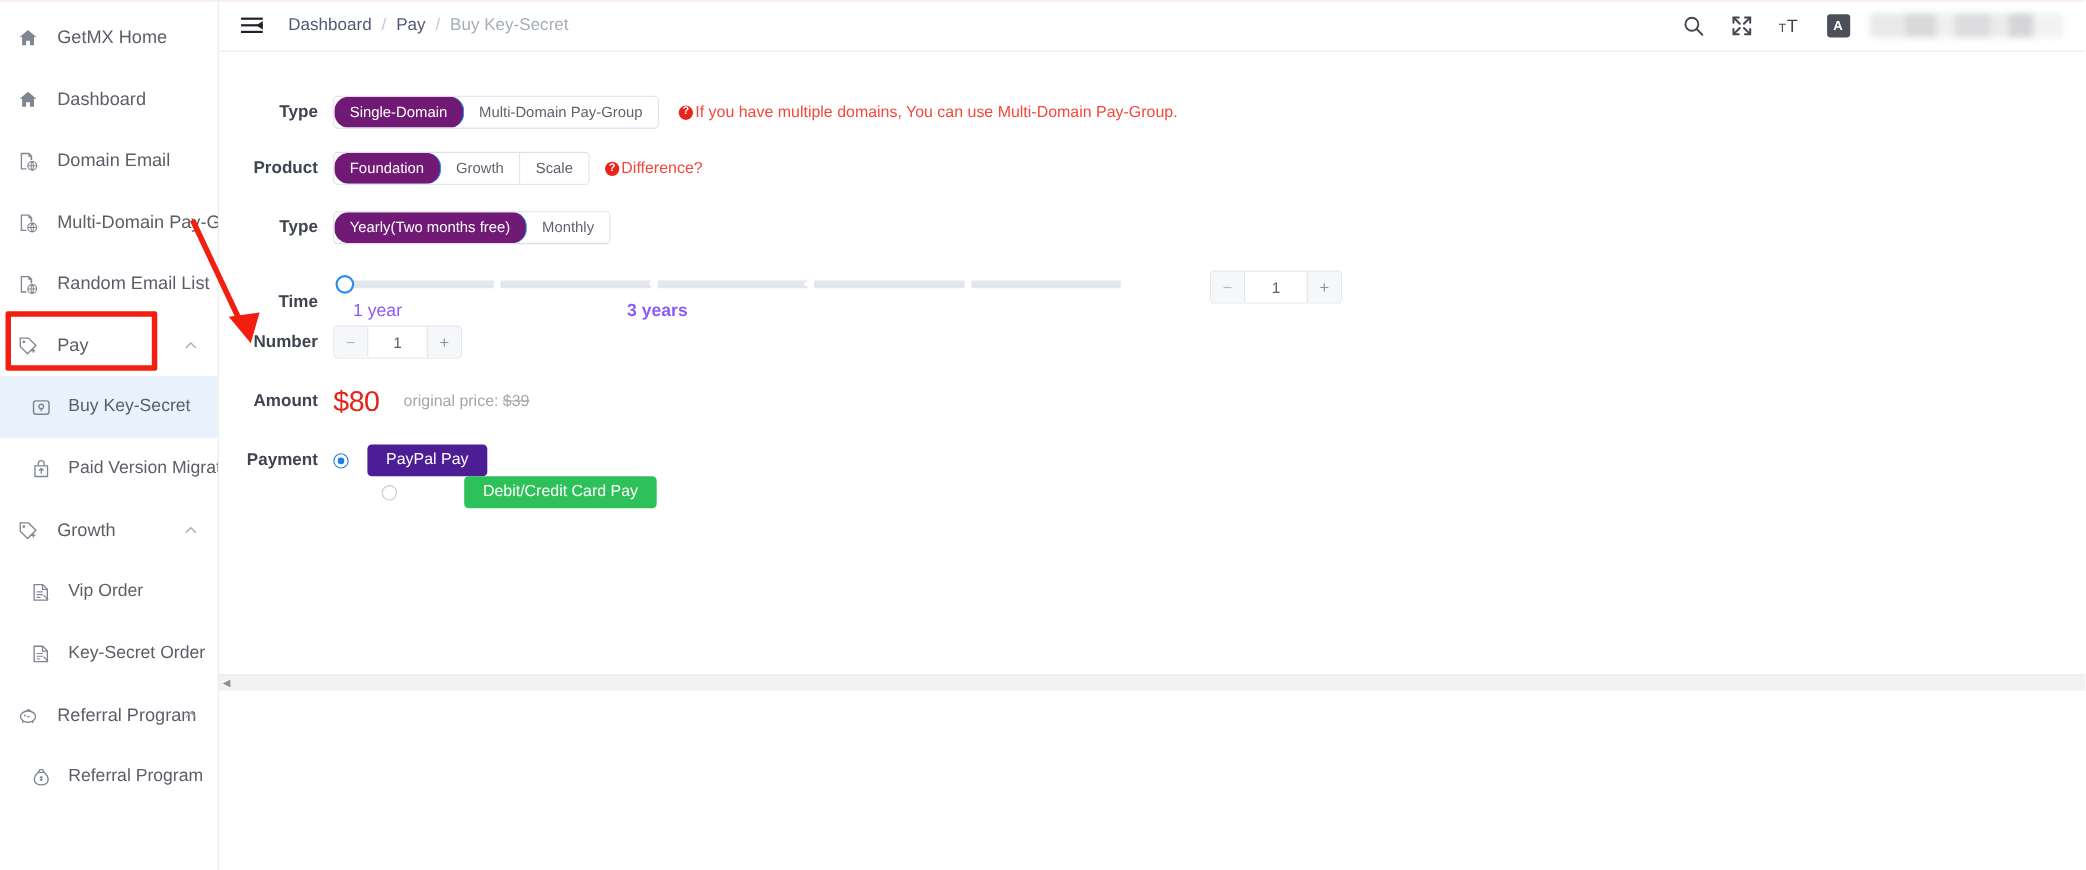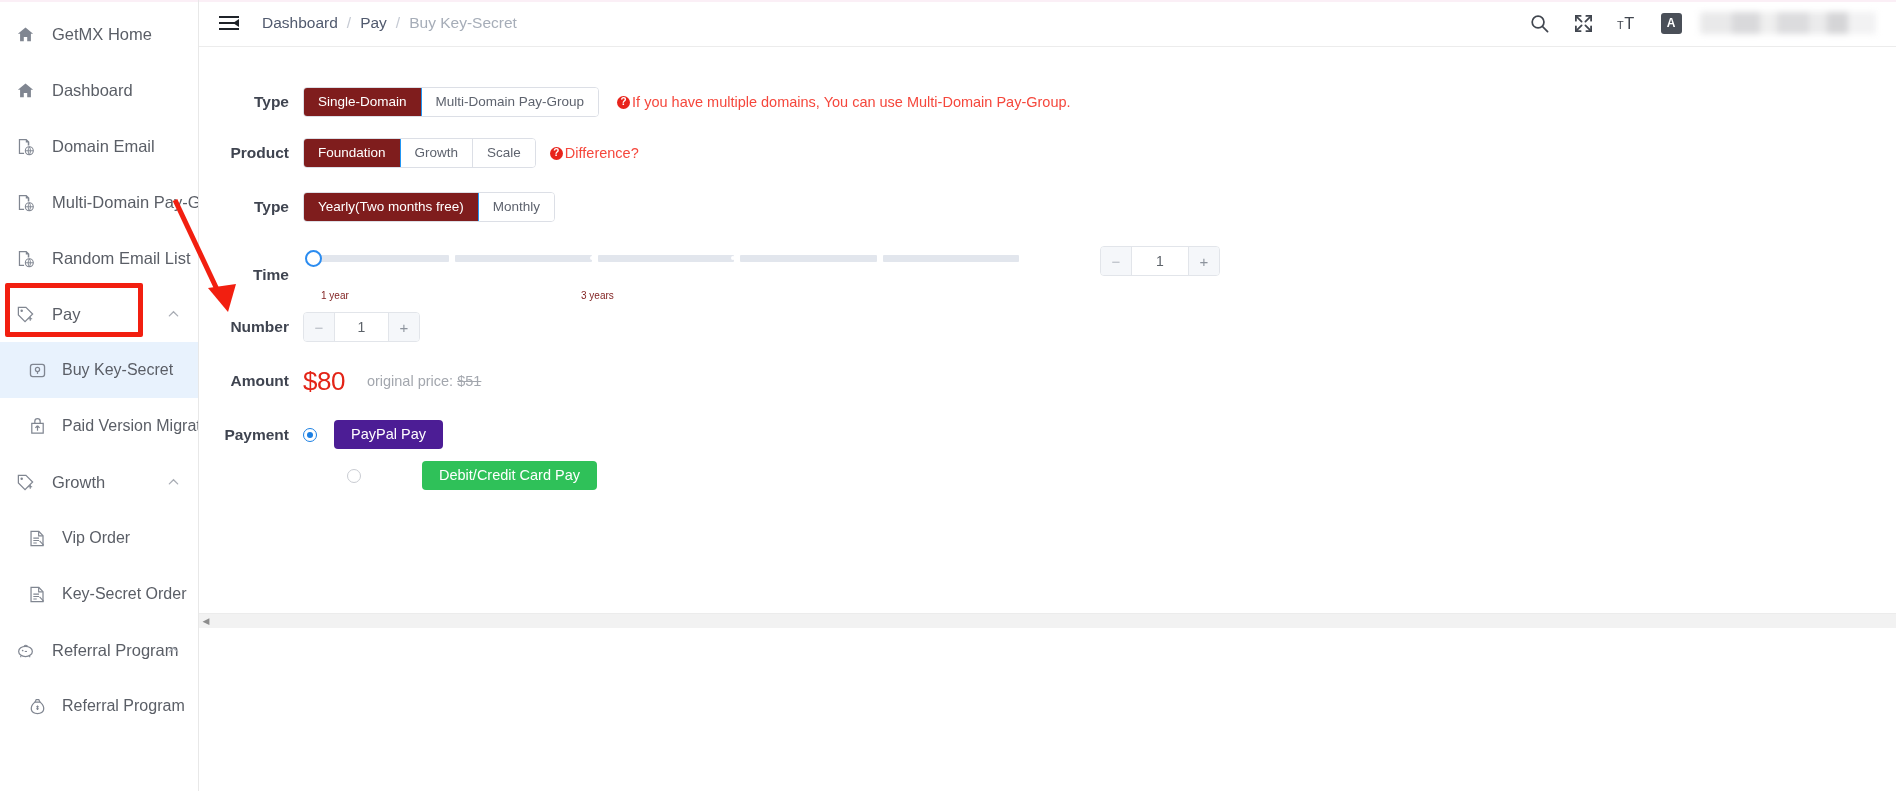--- a/index.html
+++ b/index.html
@@ -142,7 +142,7 @@
     white-space: nowrap;
   }
   .seg .sgb:last-child { border-right: none; }
-  .seg .sgb.on { background: #7f1d1d; color: #fff; border-right-color: #2196f3; }
+  .seg .sgb.on { background: #701a75; color: #fff; border-right-color: #2196f3; border-radius: 13px; }
 
   .hint {
     margin-left: 18px;

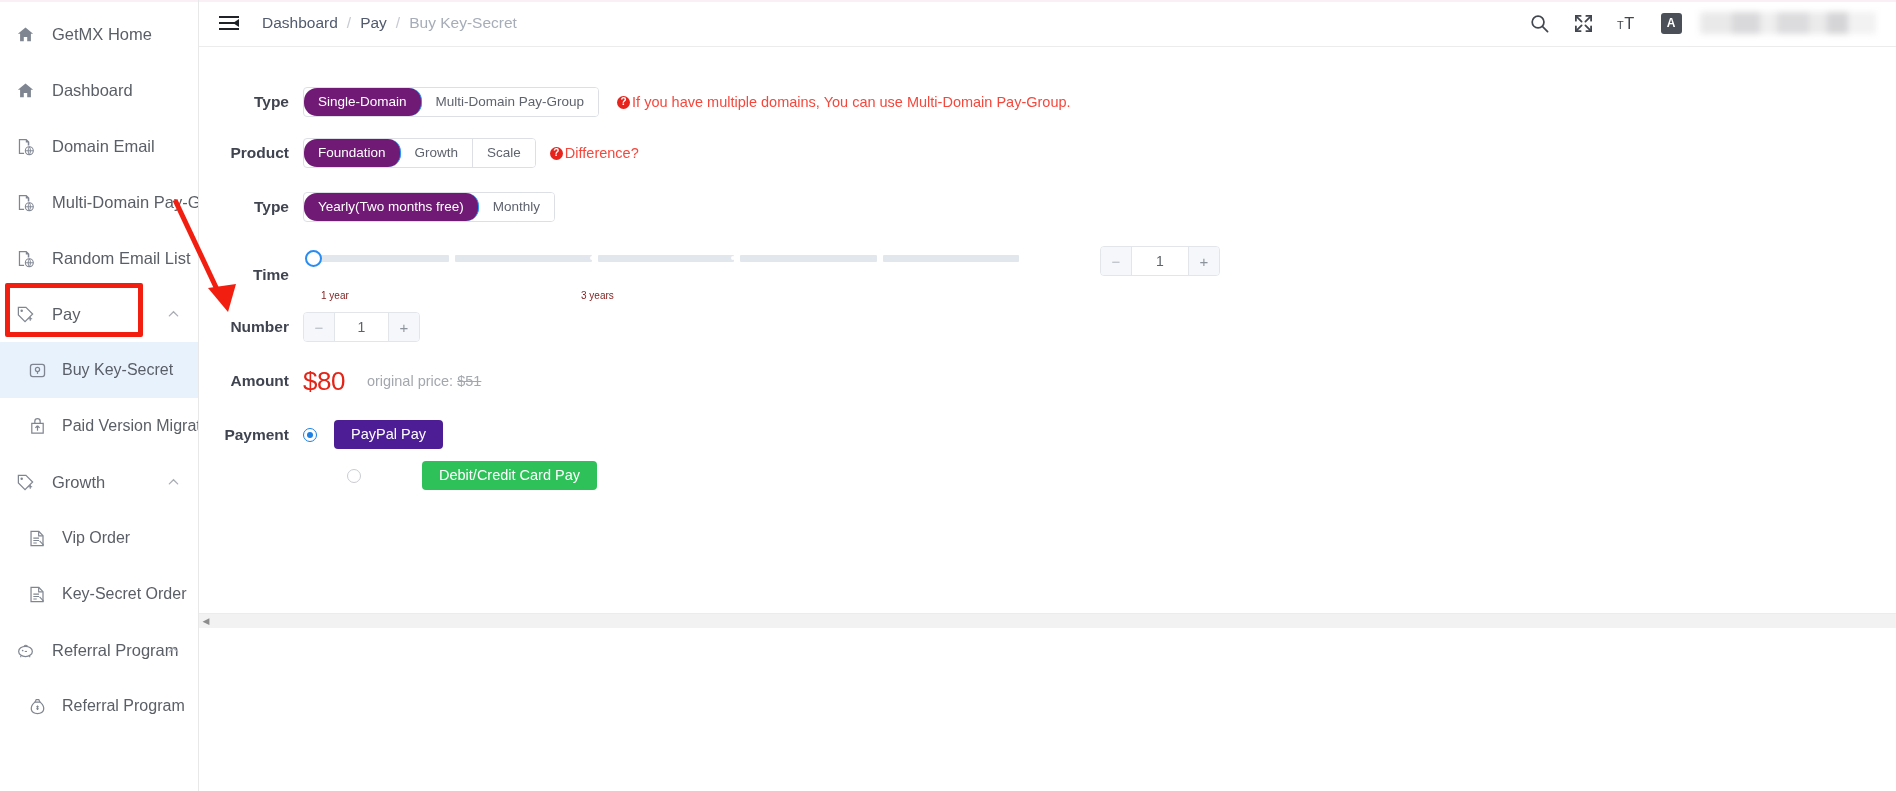--- a/index.html
+++ b/index.html
@@ -189,9 +189,9 @@
     position: relative;
     height: 22px;
     width: 716px;
-    font-size: 10px;
-    color: #7f1d1d;
-    margin-top: 22px;
+    font-size: 16px;
+    color: #8b5cf6;
+    margin-top: 6px;
   }
   .slabels span { position: absolute; top: 0; }
 

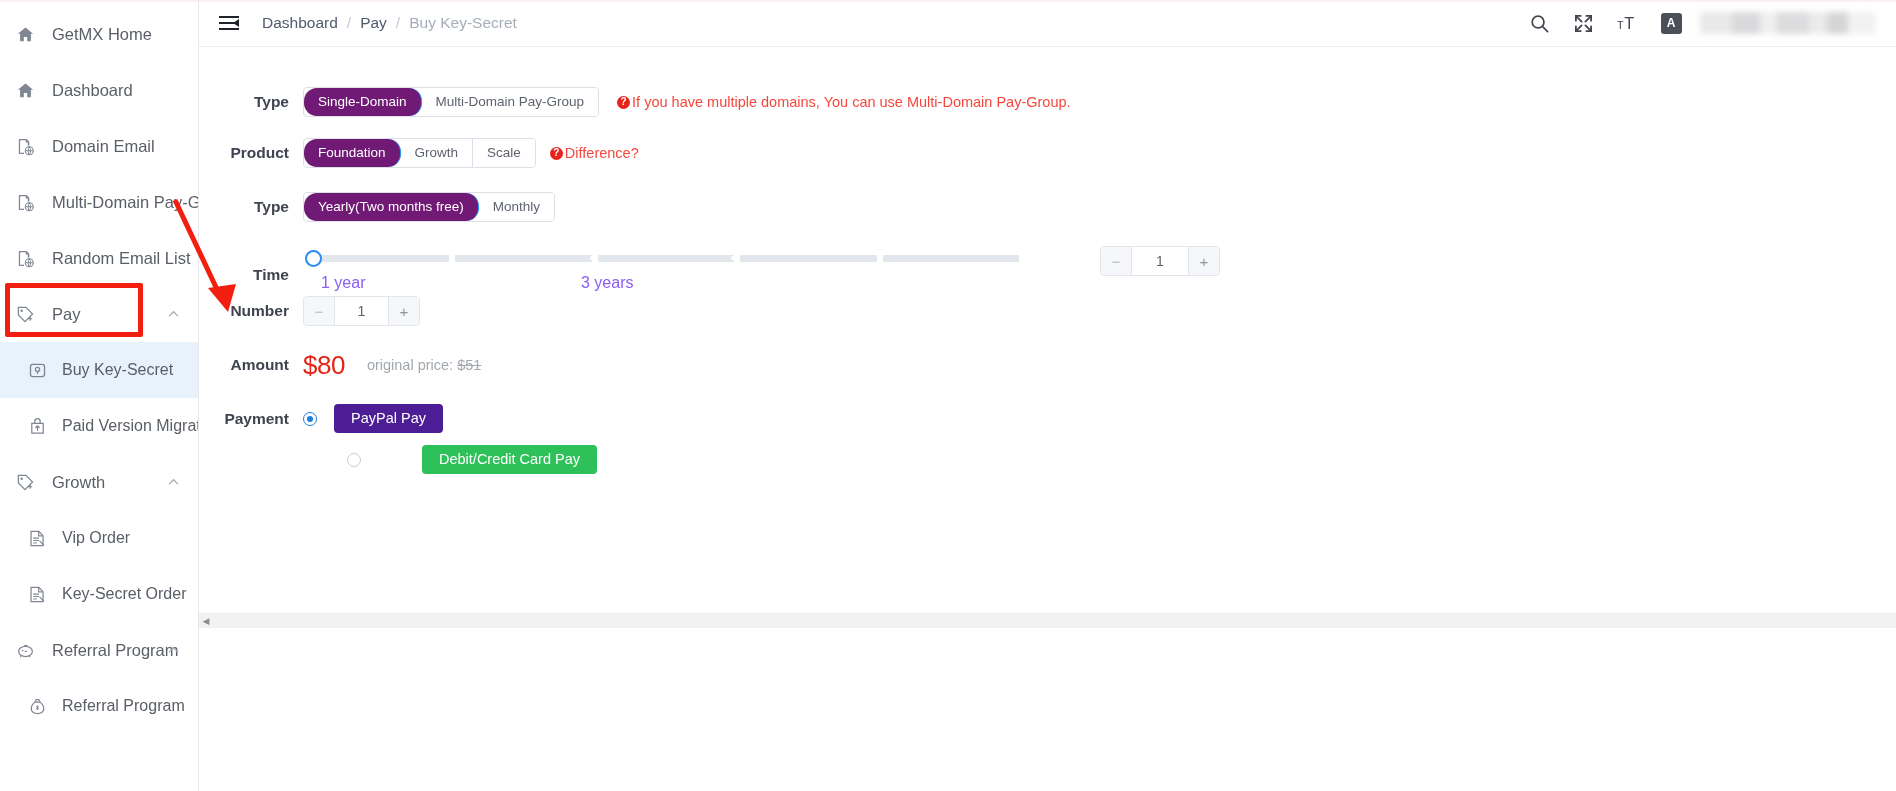--- a/index.html
+++ b/index.html
@@ -549,7 +549,7 @@
           </div>
           <div class="slabels">
             <span style="left:18px;">1 year</span>
-            <span style="left:278px;">3 years</span>
+            <span style="left:267px;font-weight:bold;">3 years</span>
           </div>
         </div>
         <div class="stepper" style="margin-left:81px; margin-top:-2px;">

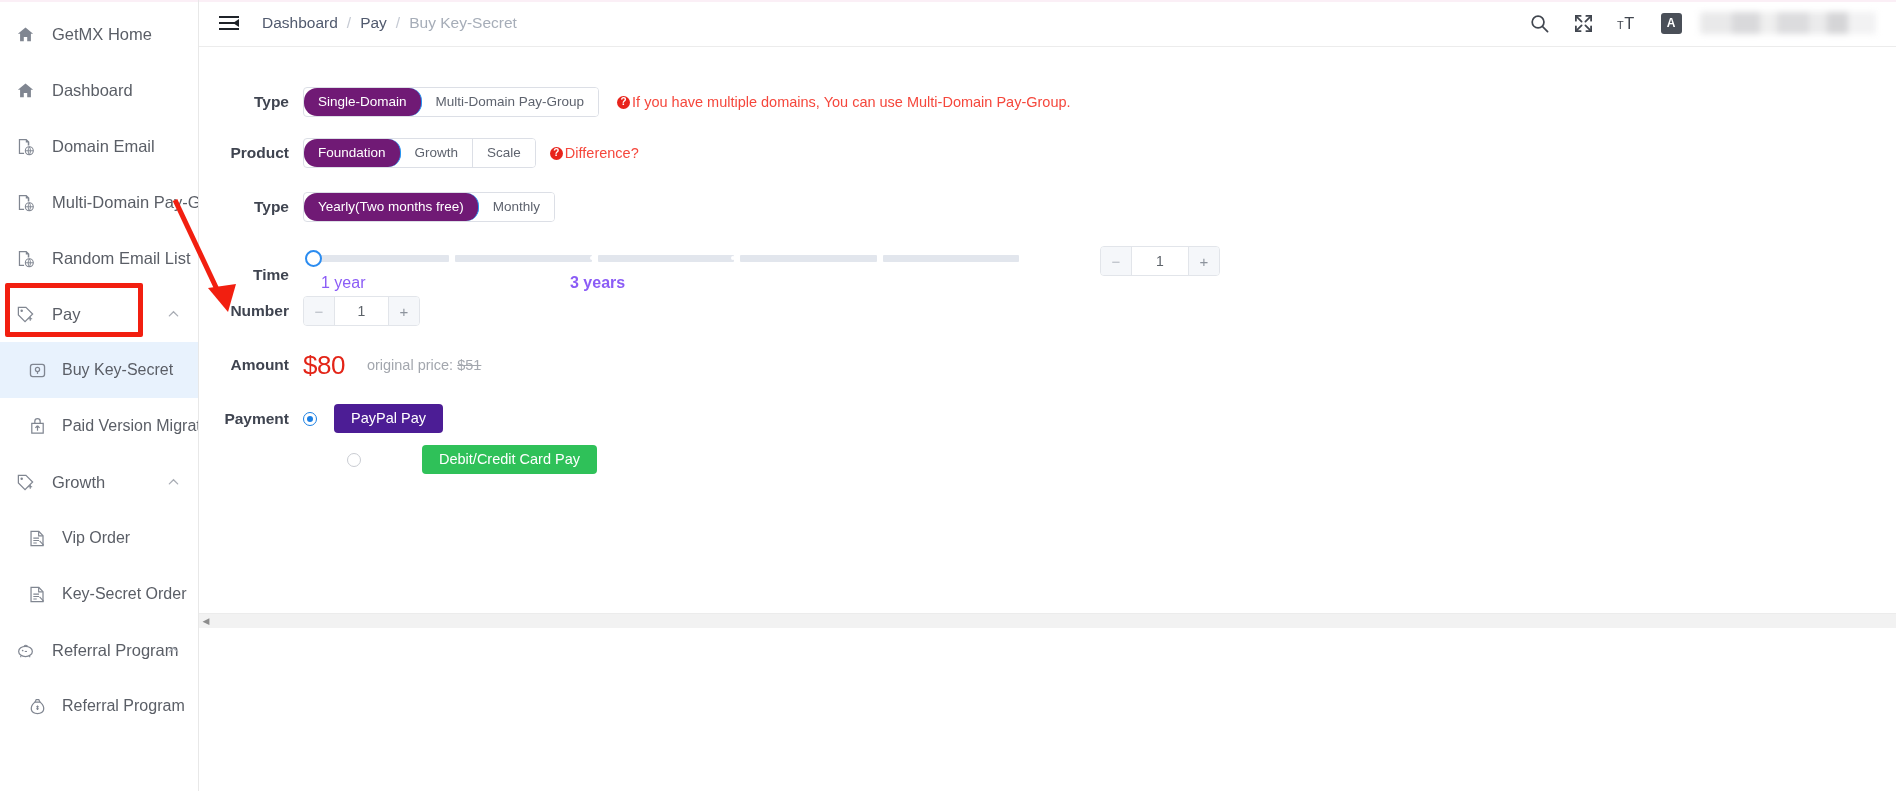--- a/index.html
+++ b/index.html
@@ -572,7 +572,7 @@
         <div class="lab">Amount</div>
         <div class="amt">$80</div>
         <div class="orig">
-          <span>original price: </span><span class="strike">$51</span>
+          <span>original price: </span><span class="strike">$39</span>
         </div>
       </div>
 

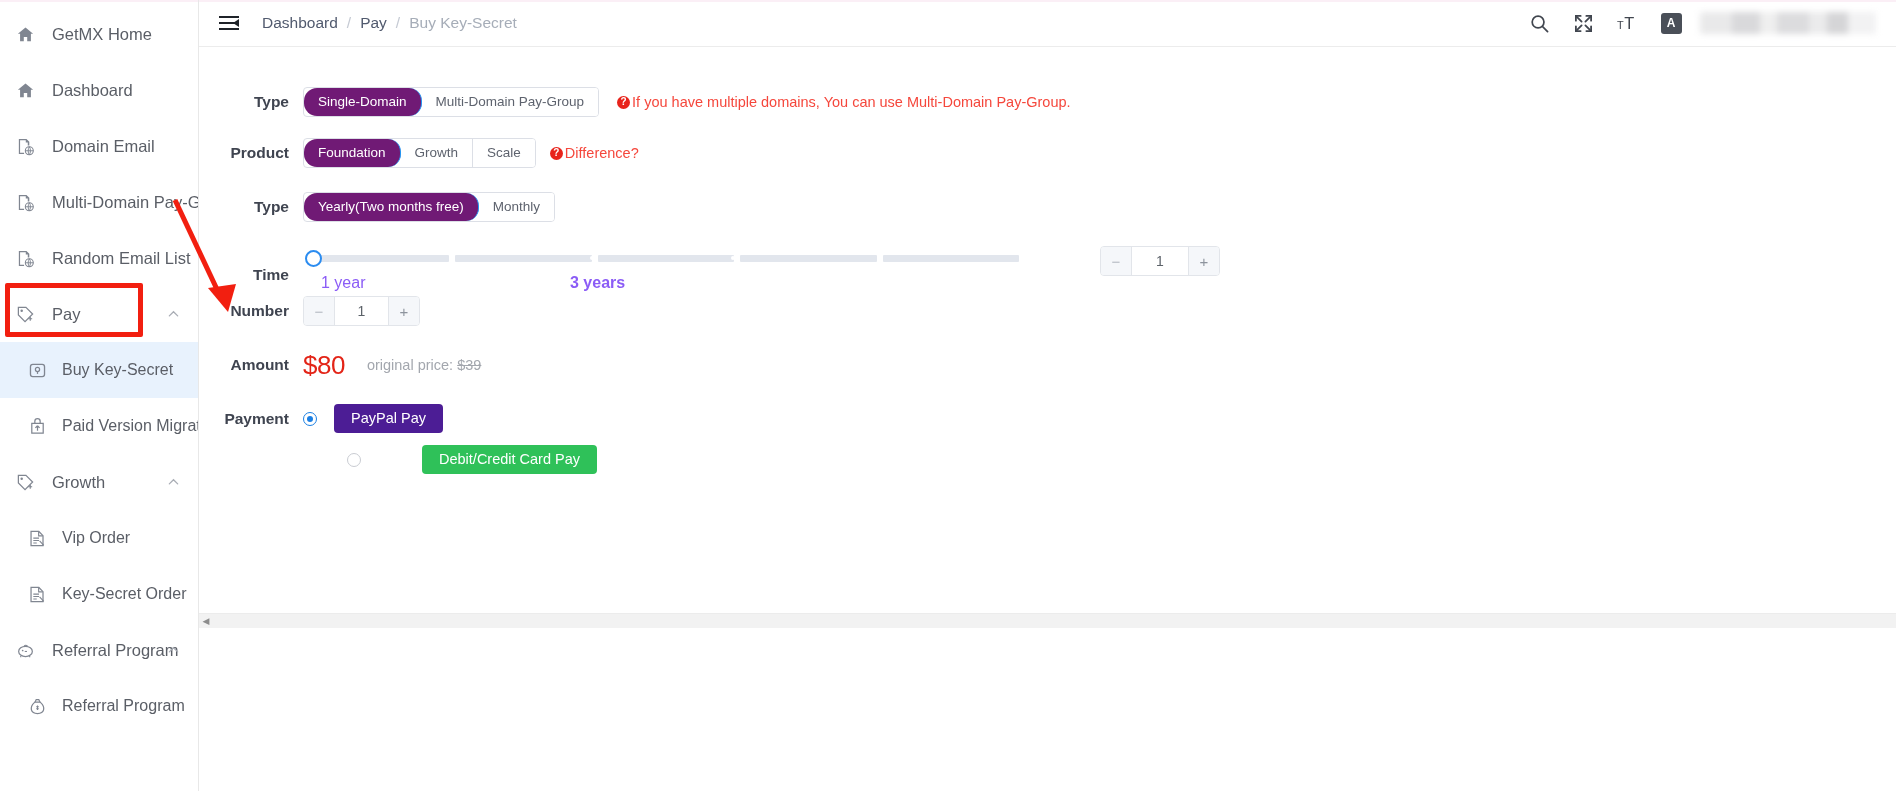--- a/index.html
+++ b/index.html
@@ -582,7 +582,7 @@
         <div class="paybtn paypal">PayPal Pay</div>
       </div>
 
-      <div class="row" style="margin-top:12px;gap:44px;">
+      <div class="row" style="margin-top:0;gap:44px;">
         <div class="lab"></div>
         <div class="radio"></div>
         <div class="paybtn card">Debit/Credit Card Pay</div>

